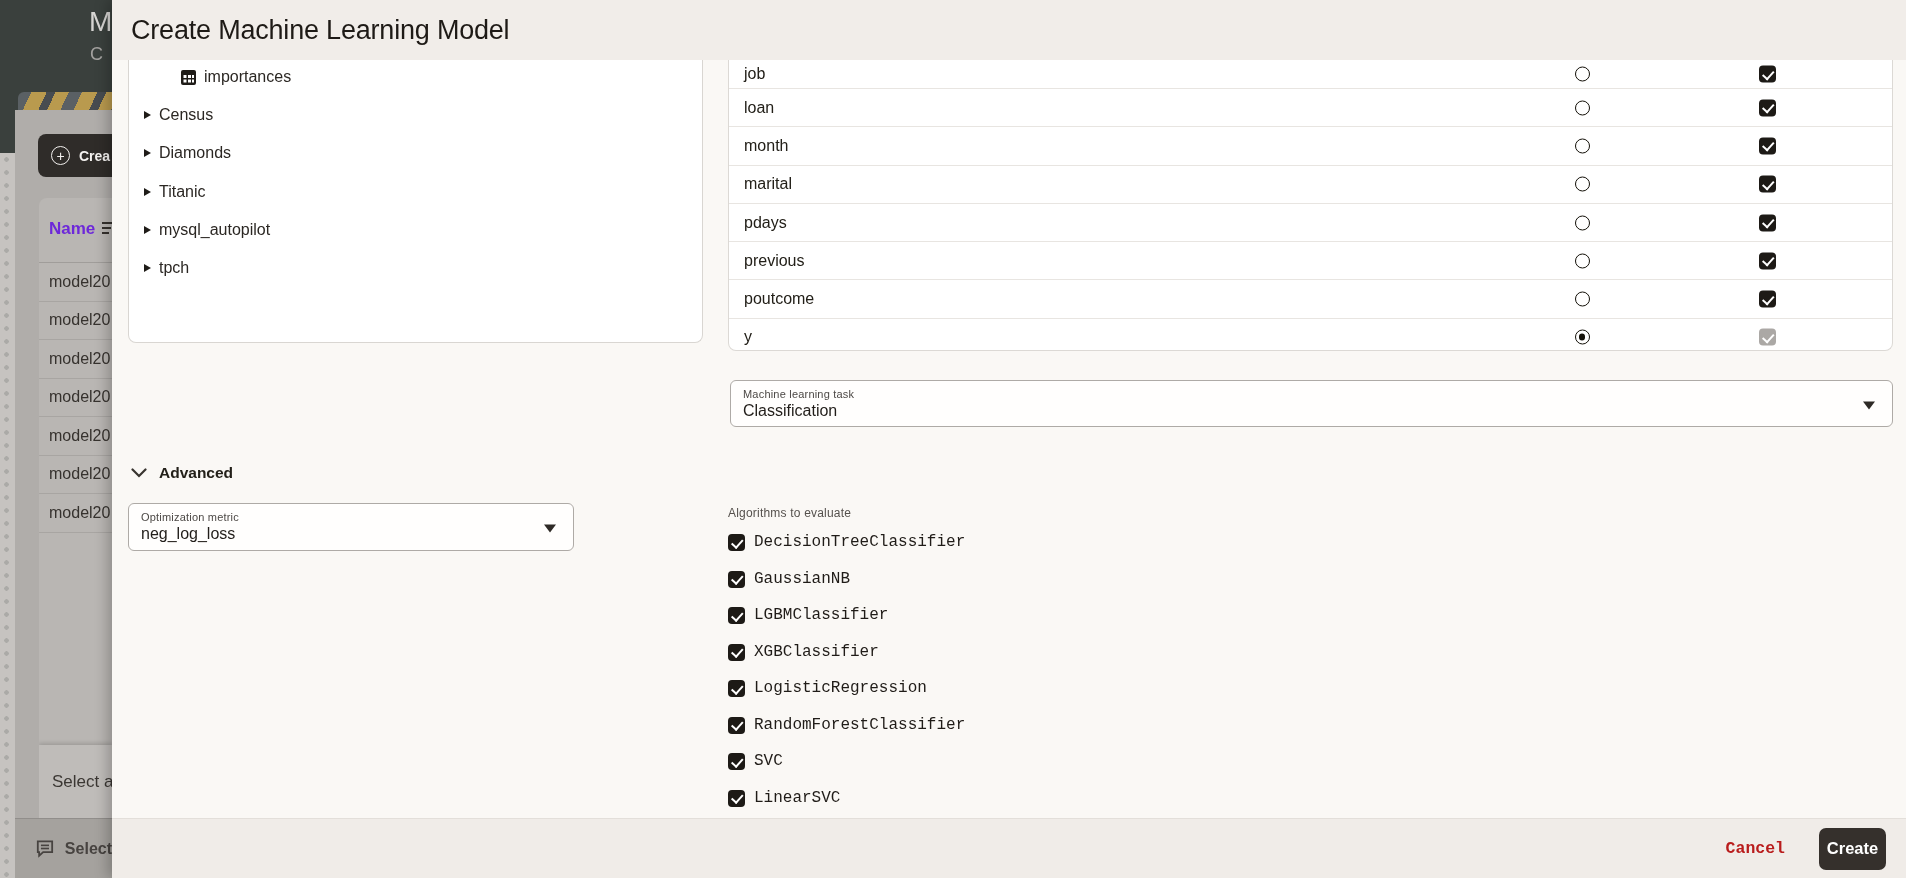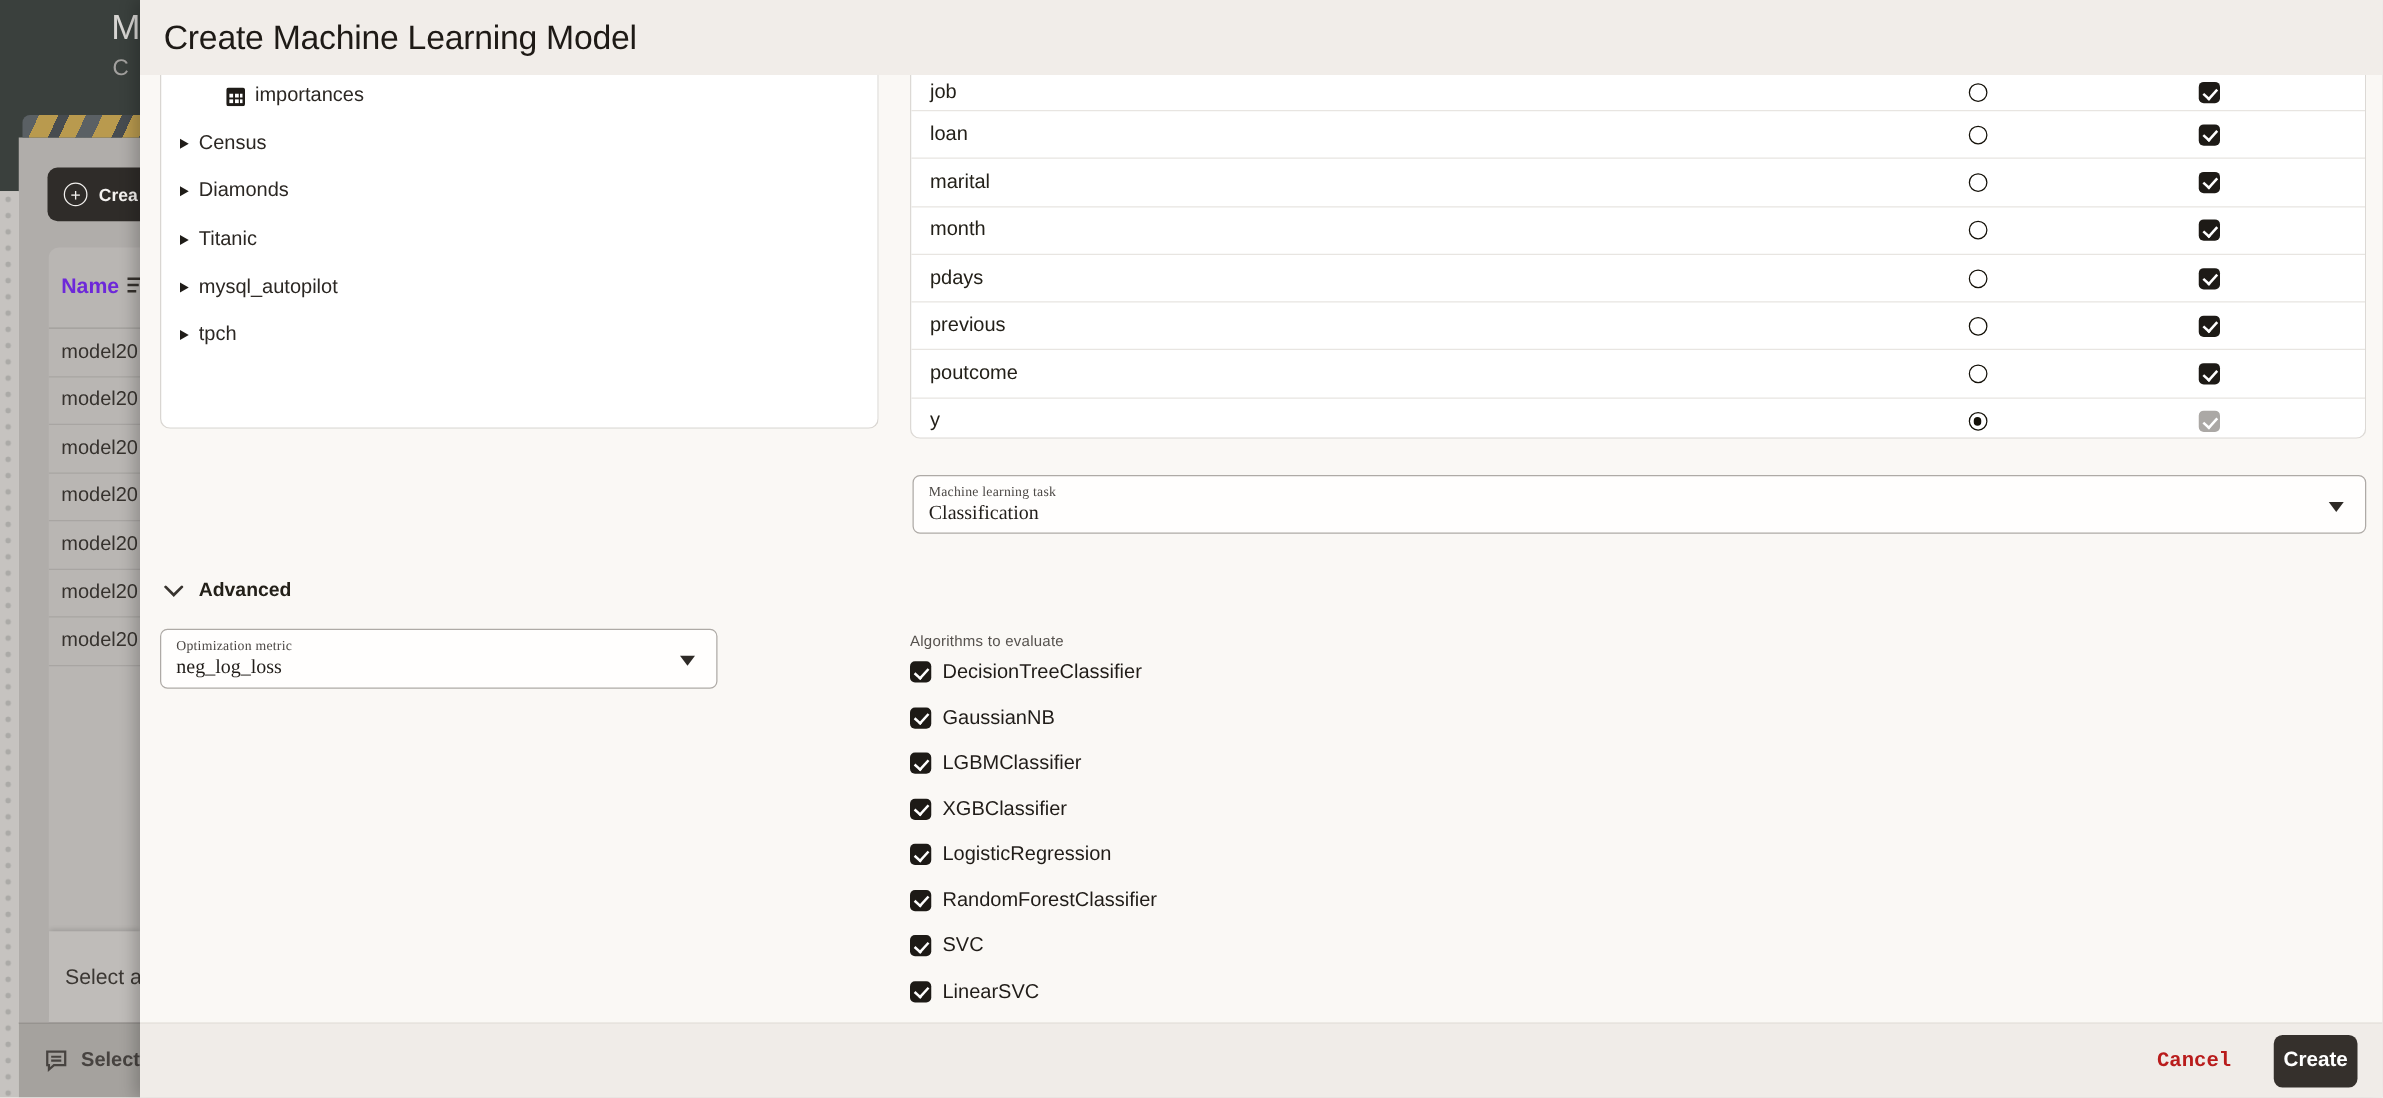--- a/index.html
+++ b/index.html
@@ -205,14 +205,14 @@
             </span>
         </div>
         <div class="col-row">
+          <span class="col-name">month</span>
+          <span class="radio"></span>
+          <span class="cbx">
+              <span class="checkbox"></span>
+            </span>
+        </div>
+        <div class="col-row">
           <span class="col-name">marital</span>
-          <span class="radio"></span>
-          <span class="cbx">
-              <span class="checkbox"></span>
-            </span>
-        </div>
-        <div class="col-row">
-          <span class="col-name">month</span>
           <span class="radio"></span>
           <span class="cbx">
               <span class="checkbox"></span>

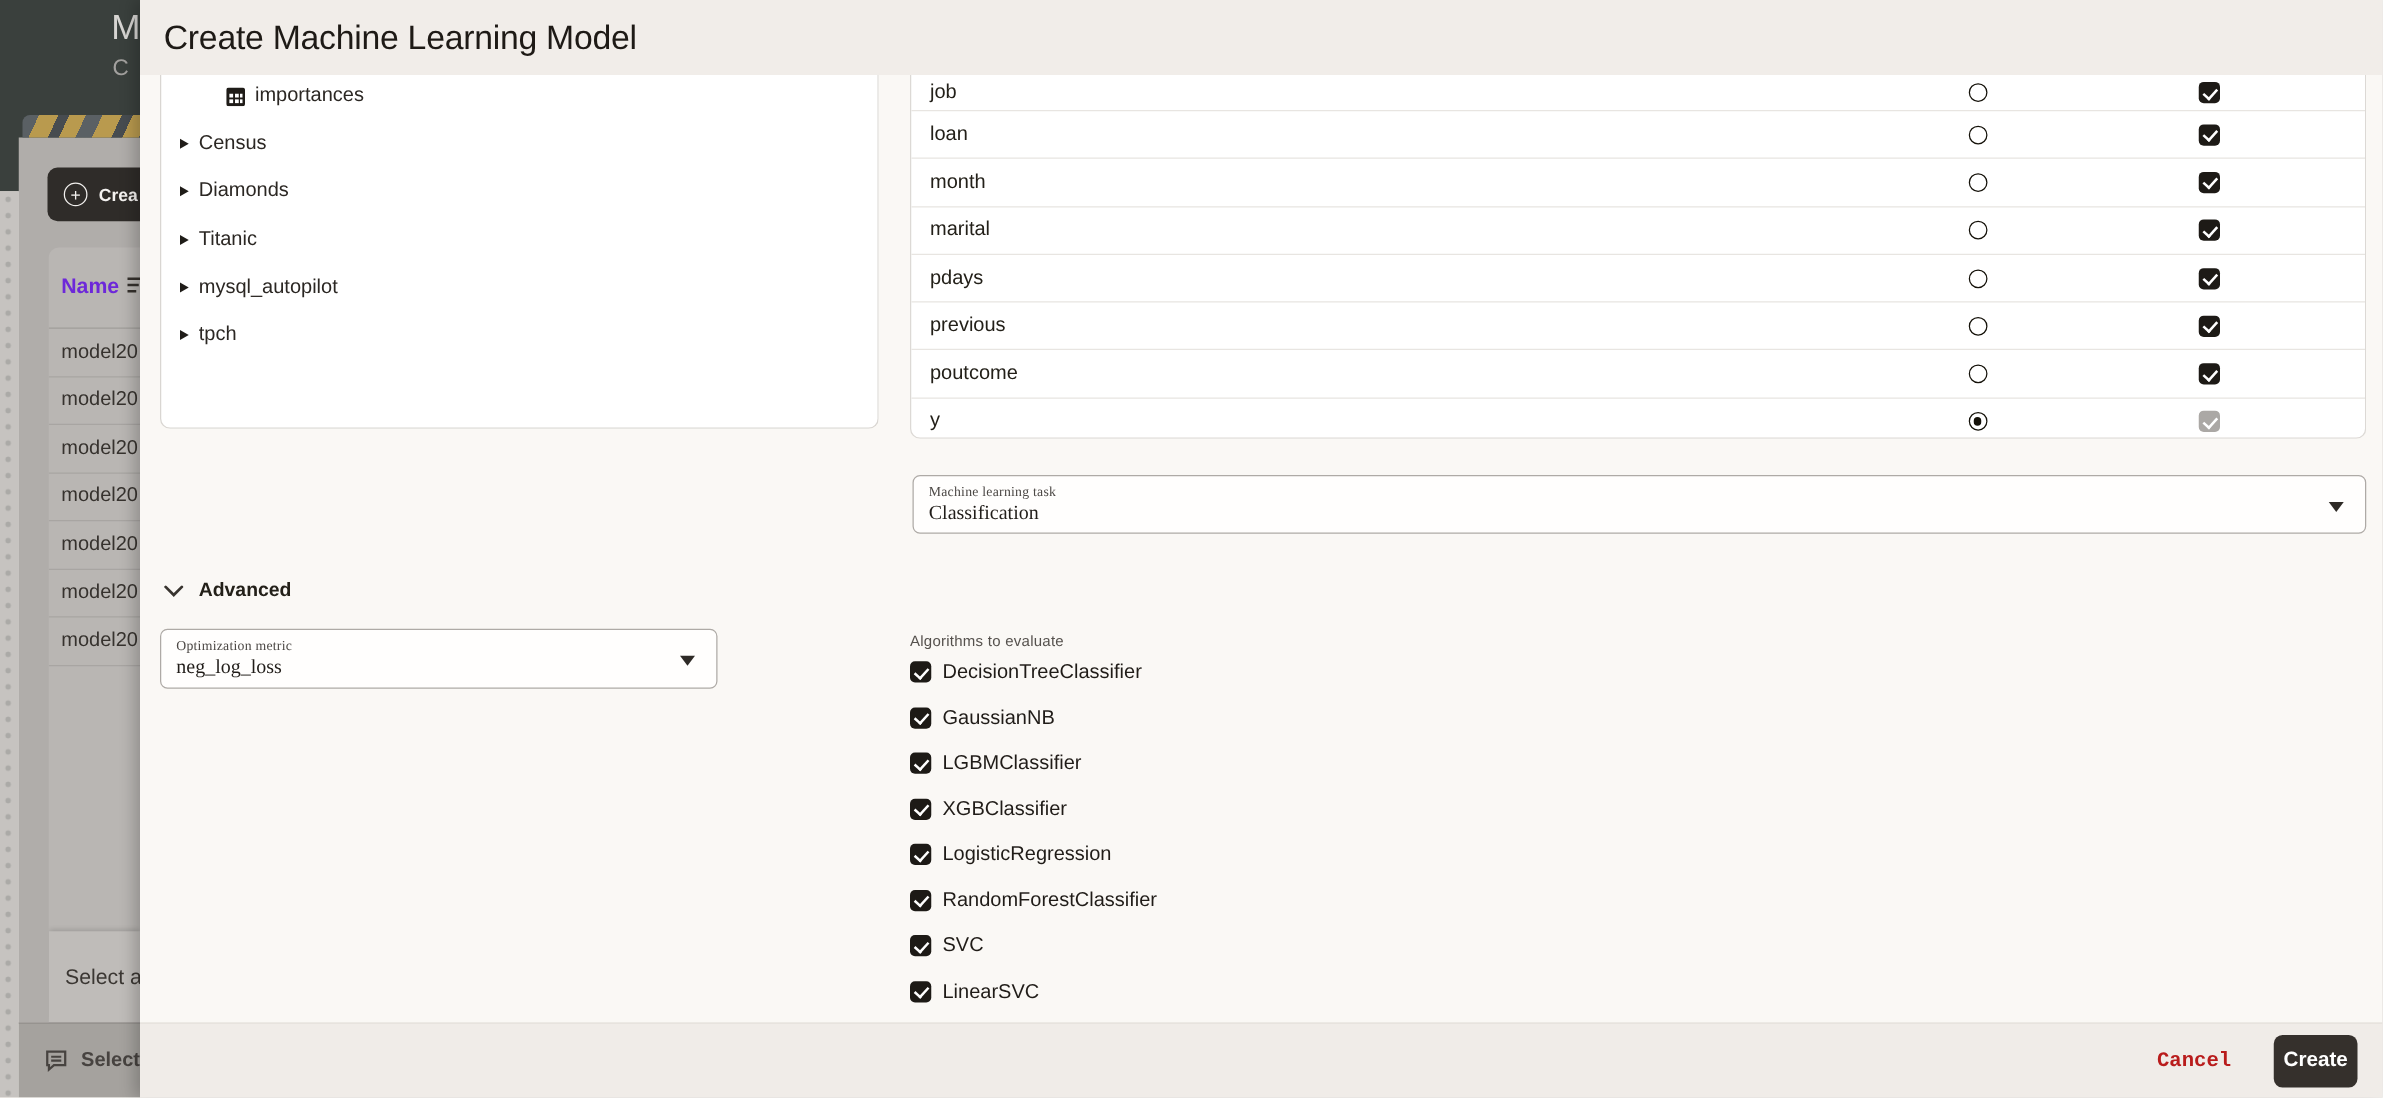--- a/index.html
+++ b/index.html
@@ -75,7 +75,7 @@
   .checkbox.disabled{background:#aba8a5;}
 
   
-  .sel-box{position:absolute;background:#fffefd;border:1.5px solid #aeaaa6;border-radius:6px;box-sizing:border-box;font-family:Liberation Serif, serif;}
+  .sel-box{position:absolute;background:#fffefd;border:1.5px solid #aeaaa6;border-radius:6px;box-sizing:border-box;}
   .sel-box .sm-label{position:absolute;left:12px;top:7px;font-size:11px;color:#4c4845;letter-spacing:.2px;}
   .sel-box .sel-value{position:absolute;left:12px;top:21px;font-size:16px;color:#211d19;}
   .sel-caret{position:absolute;right:17px;top:50%;transform:translateY(-30%);width:0;height:0;

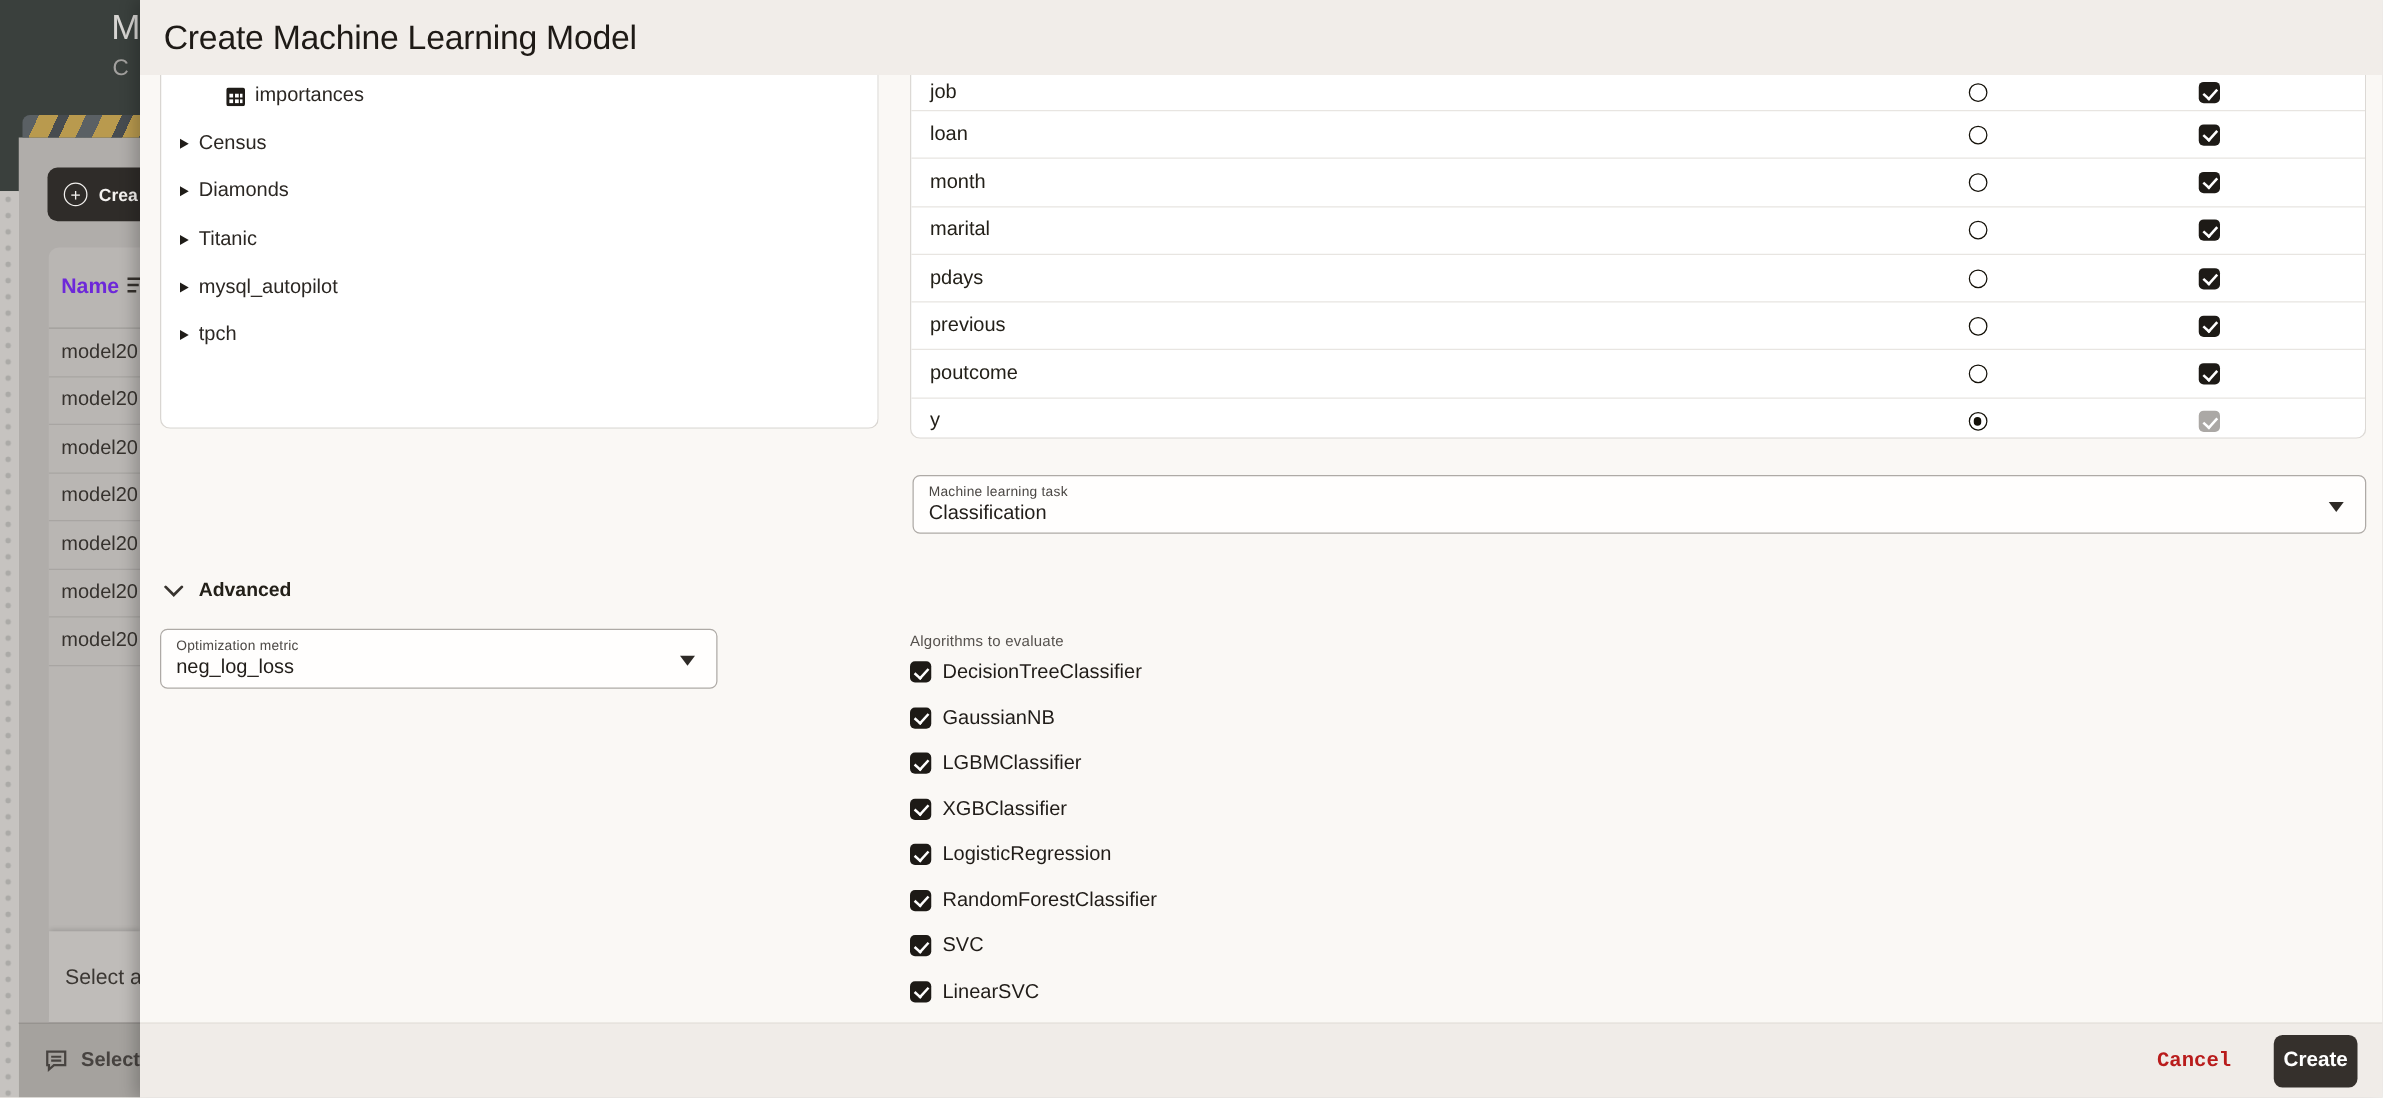--- a/index.html
+++ b/index.html
@@ -90,7 +90,7 @@
   
   .algos{position:absolute;left:616px;top:446px;}
   .algos .grp-label{font-size:12px;color:#55514d;margin-bottom:9px;letter-spacing:.2px;}
-  .algo-item{height:22px;margin-bottom:14.5px;display:flex;align-items:flex-start;}
+  .algo-item{height:22px;margin-bottom:14.5px;display:flex;align-items:flex-end;font-family:Liberation Mono, monospace;}
   .algo-item .checkbox{flex:none;}
   .algo-item .lbl{font-size:16px;color:#201c18;margin-left:9px;}
 

